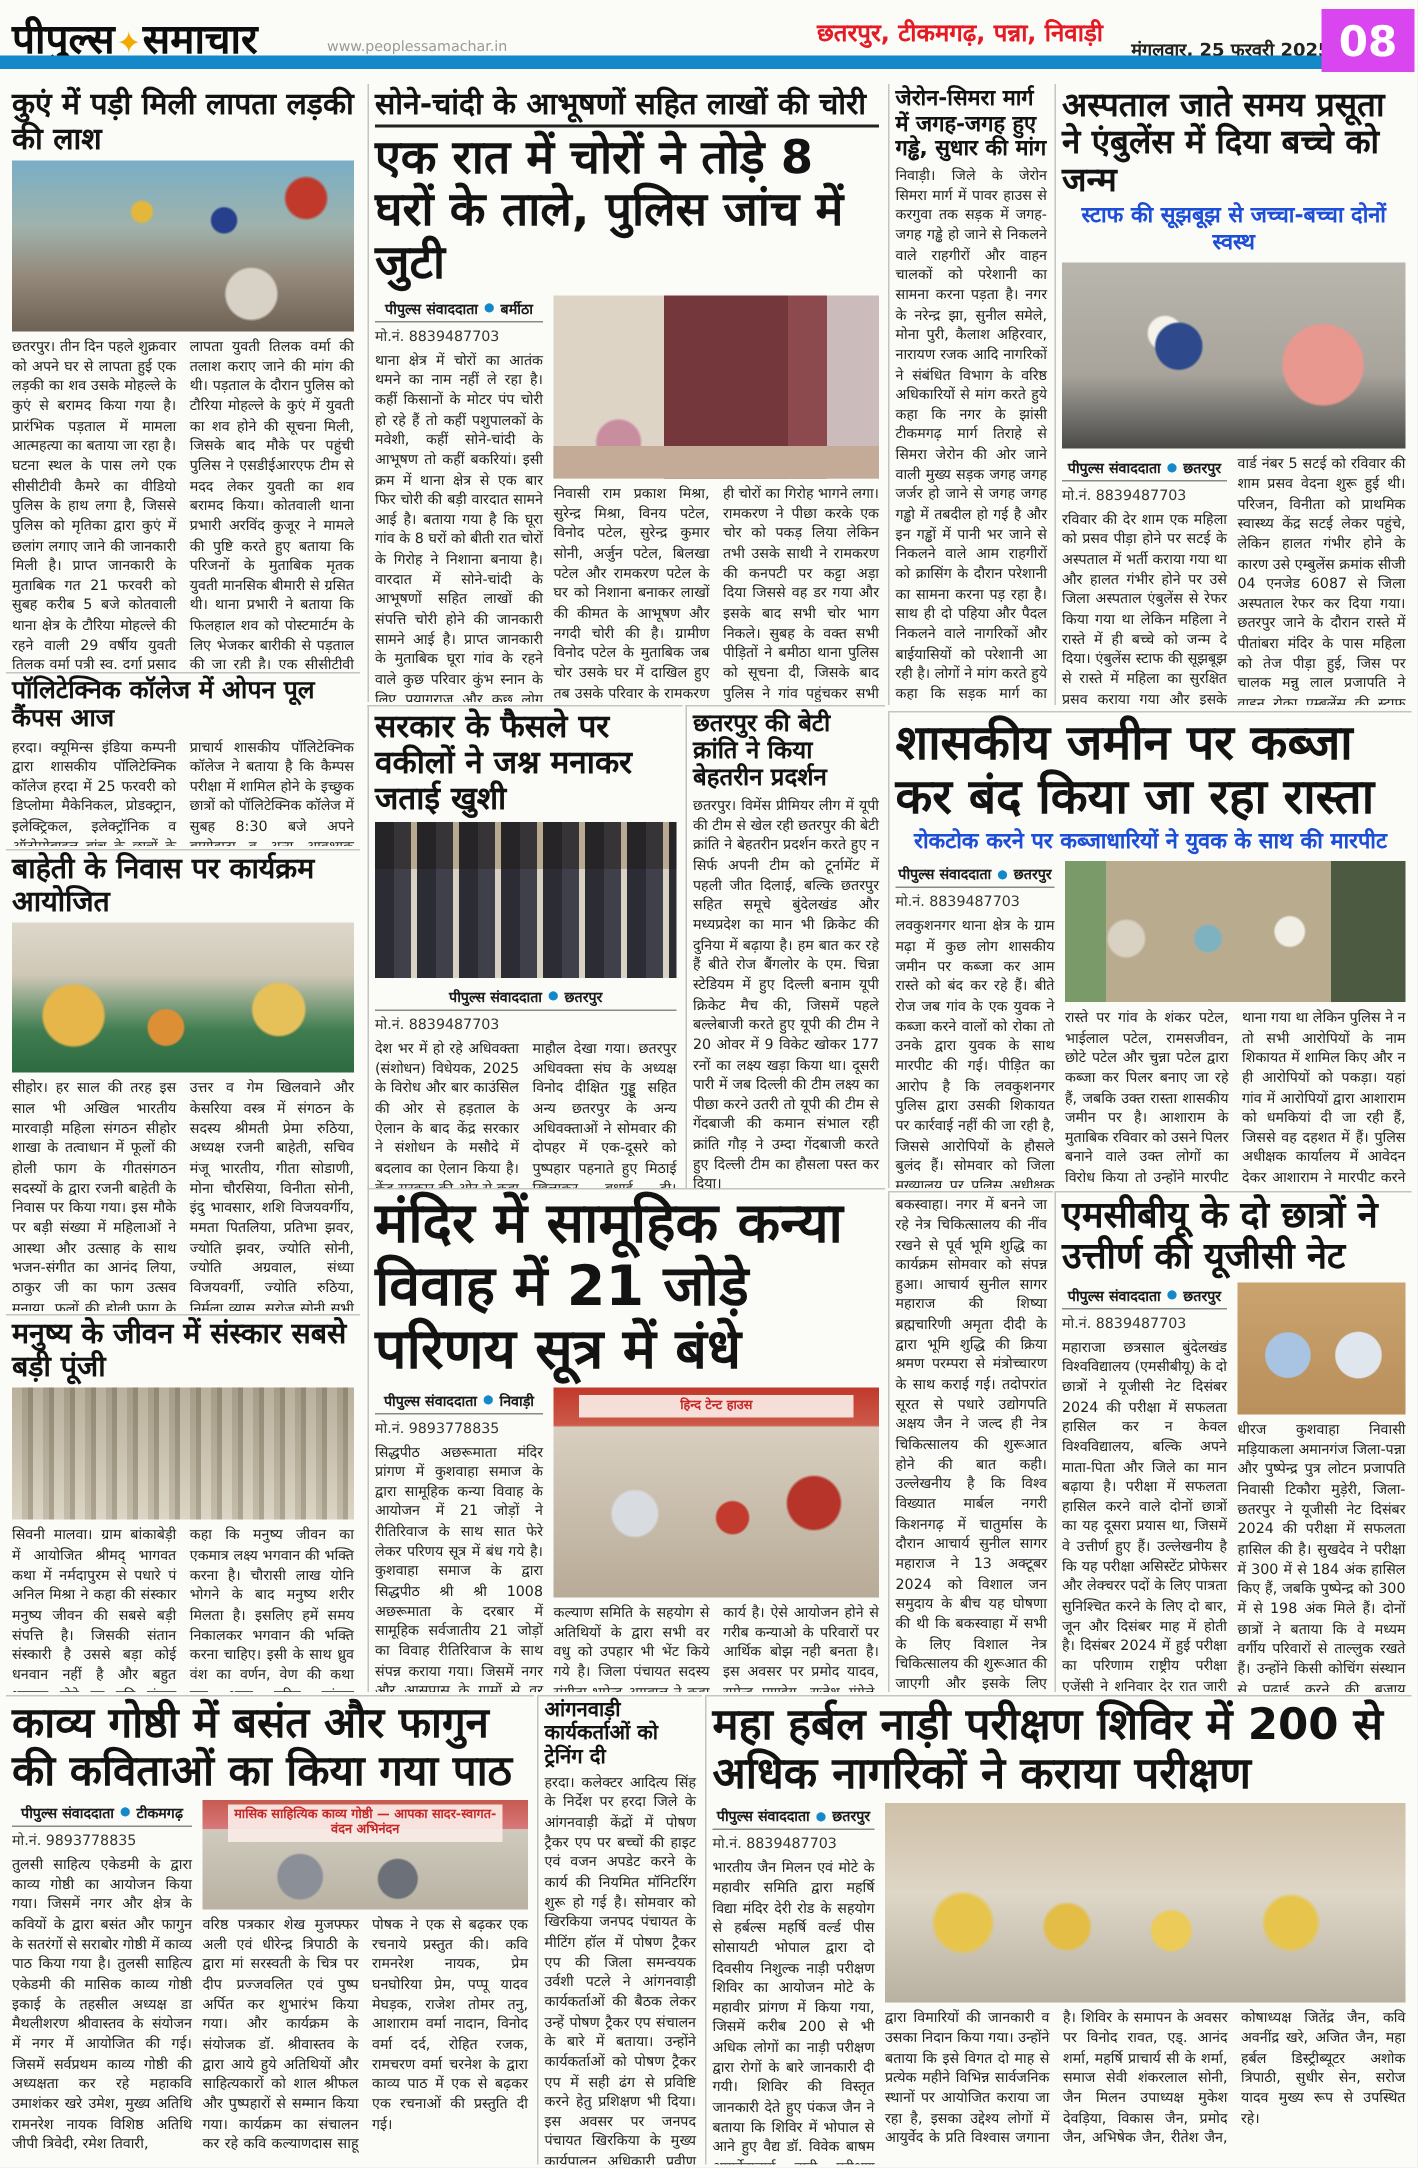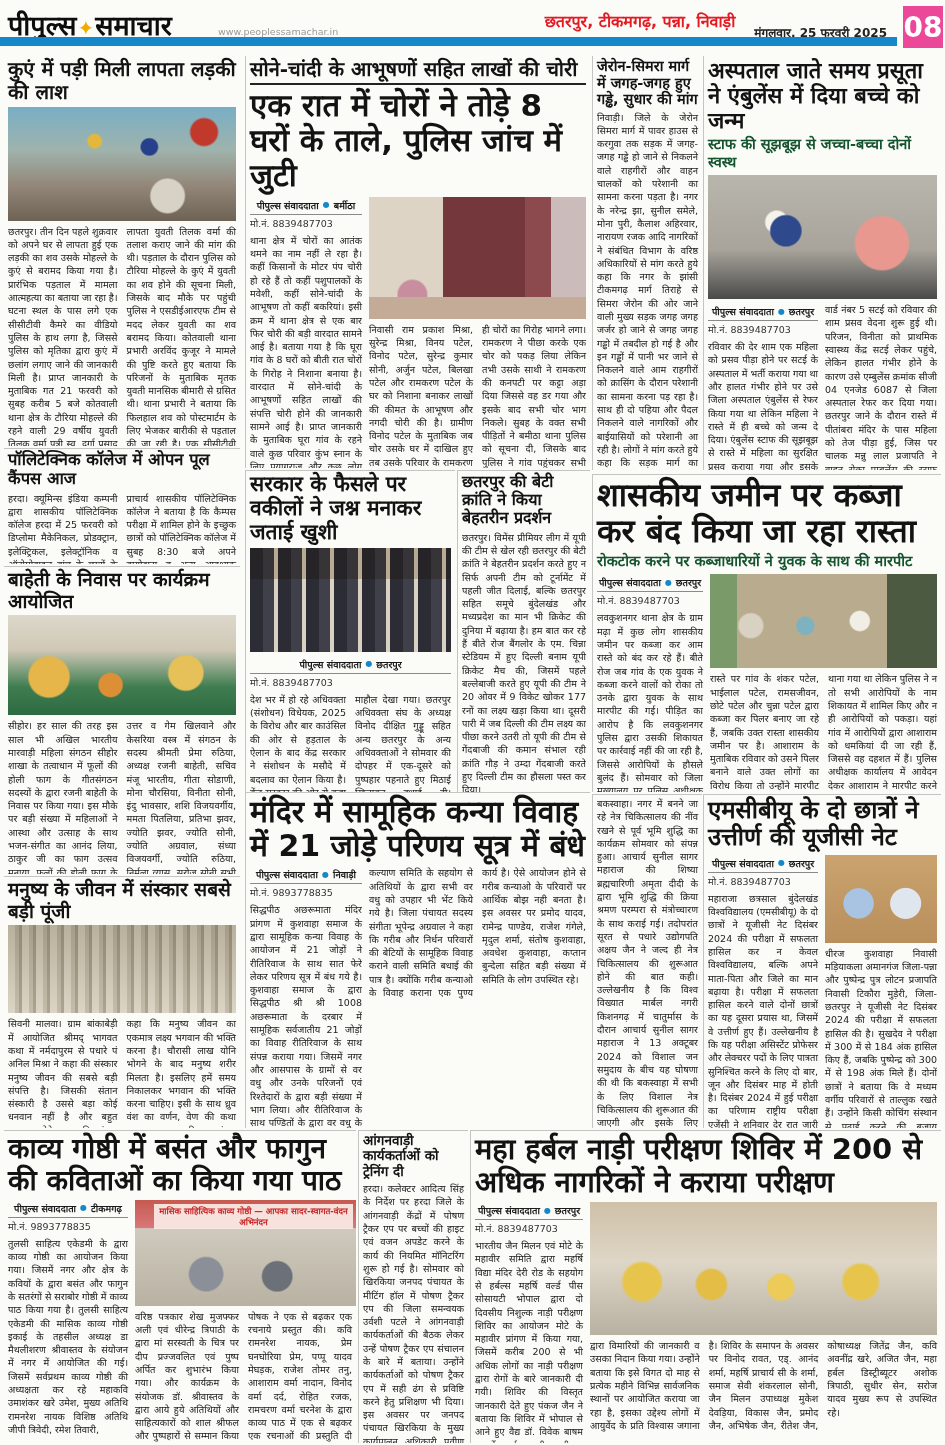--- a/index.html
+++ b/index.html
@@ -13,7 +13,7 @@
   .edition{position:absolute;left:470px;top:10px;width:340px;text-align:center;font-size:16px;font-weight:bold;color:#e41b23;white-space:nowrap;}
   .issue-date{position:absolute;right:58px;top:24px;font-size:12px;font-weight:bold;color:#222;}
   .blue-bar{position:absolute;left:0;top:37px;width:897px;height:9px;background:#1488c8;}
-  .page-box{position:absolute;right:2px;top:6px;width:40px;height:42px;background:#ec4899;color:#fff;
+  .page-box{position:absolute;right:2px;top:6px;width:62px;height:42px;background:#d946ef;color:#fff;
             font-size:28px;font-weight:bold;display:flex;align-items:center;justify-content:center;}
   
   .art{position:absolute;box-sizing:border-box;overflow:hidden;padding:2px 4px;background:#fbfbf8;}

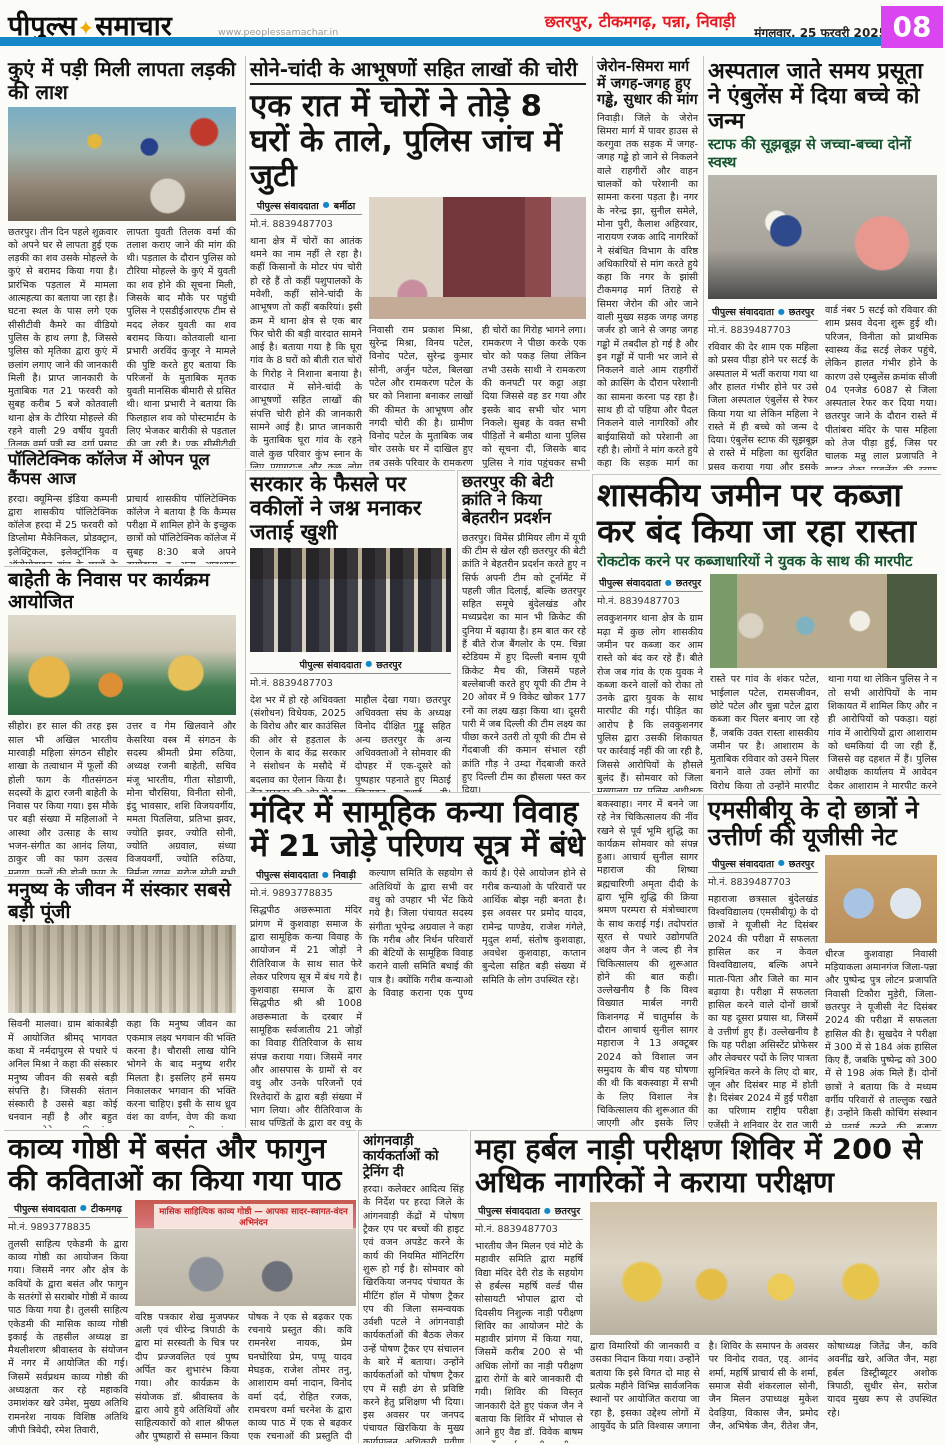--- a/index.html
+++ b/index.html
@@ -102,7 +102,7 @@
   #a14{left:592px;top:474px;width:349px;height:318px;} #a14 .hl{font-size:32px;}
   #a15{left:592px;top:794px;width:110px;height:334px;} #a15 .hl{font-size:14.5px;}
   #a16{left:703px;top:794px;width:238px;height:334px;} #a16 .hl{font-size:24px;}
-  .subhead{font-weight:bold;font-size:14.5px;color:#14532d;margin:0 0 4px 0;line-height:1.2;}
+  .subhead{font-weight:bold;font-size:14.5px;color:#1d4ed8;margin:0 0 4px 0;line-height:1.2;text-align:center;}
 </style>
 </head>
 <body>

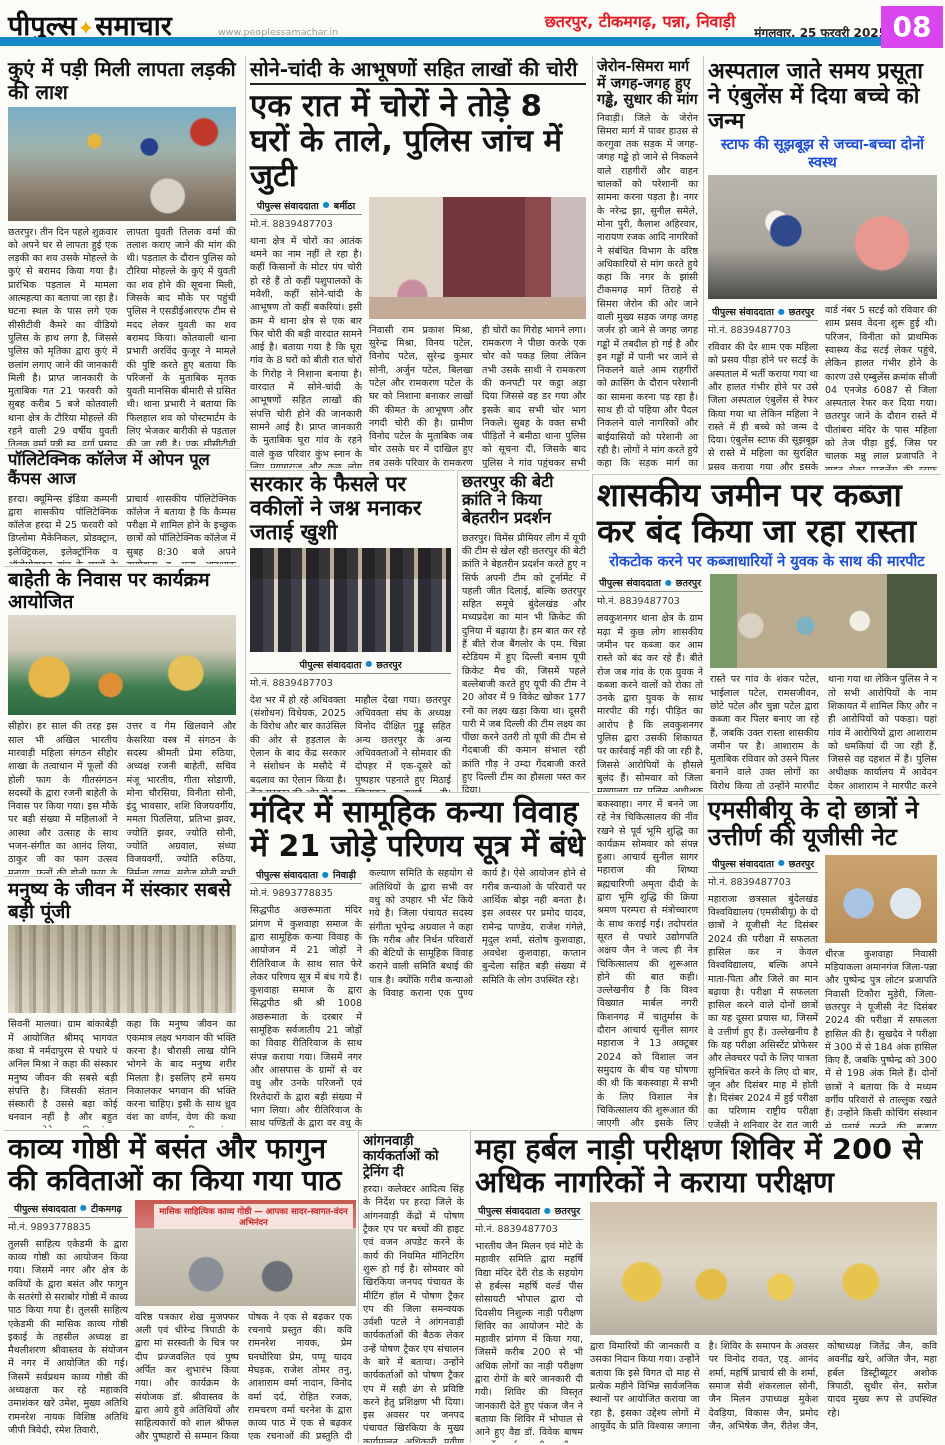--- a/index.html
+++ b/index.html
@@ -94,7 +94,7 @@
                                                        #a6 .h-xl{font-size:31px;}
   #a7{left:245px;top:470px;width:210px;height:322px;}  #a7 .hl{font-size:21px;}
   #a8{left:457px;top:470px;width:133px;height:322px;}  #a8 .hl{font-size:16px;}
-  #a9{left:245px;top:792px;width:345px;height:336px;}  #a9 .hl{font-size:30px;}
+  #a9{left:245px;top:792px;width:345px;height:336px;}  #a9 .hl{font-size:37px;}
   #a10{left:358px;top:1130px;width:110px;height:313px;}#a10 .hl{font-size:13.5px;}
   #a11{left:470px;top:1130px;width:471px;height:313px;}#a11 .hl{font-size:29px;}
   #a12{left:592px;top:56px;width:110px;height:414px;}  #a12 .hl{font-size:14.5px;}

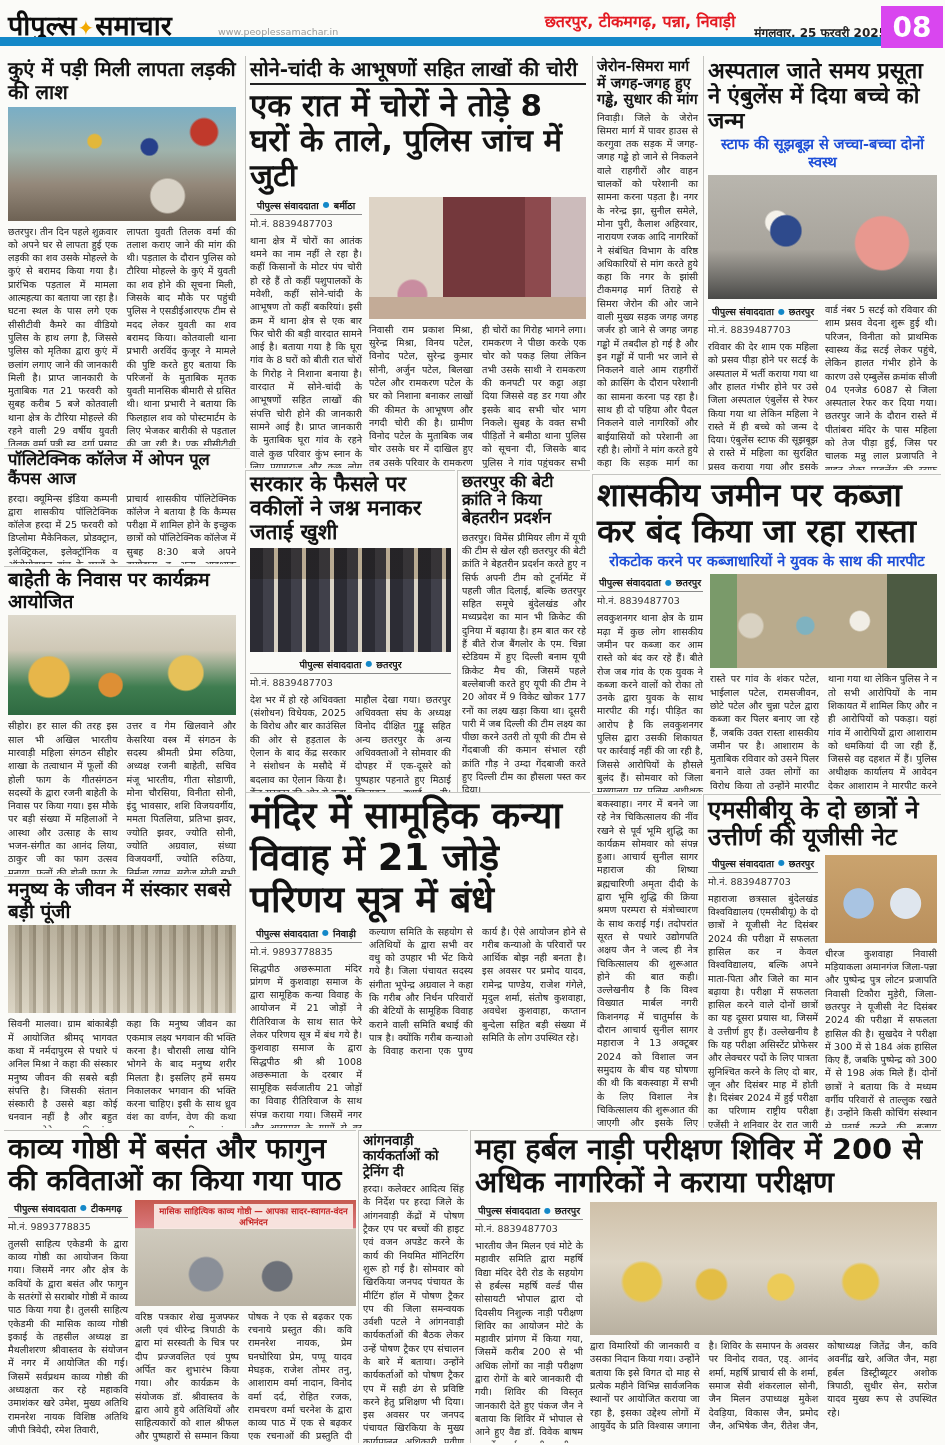--- a/index.html
+++ b/index.html
@@ -212,6 +212,9 @@
         <div class="body">सिद्धपीठ अछरूमाता मंदिर प्रांगण में कुशवाहा समाज के द्वारा सामूहिक कन्या विवाह के आयोजन में 21 जोड़ों ने रीतिरिवाज के साथ सात फेरे लेकर परिणय सूत्र में बंध गये है। कुशवाहा समाज के द्वारा सिद्धपीठ श्री श्री 1008 अछरूमाता के दरबार में सामूहिक सर्वजातीय 21 जोड़ों का विवाह रीतिरिवाज के साथ संपन्न कराया गया। जिसमें नगर और आसपास के ग्रामों से वर वधु और उनके परिजनों एवं रिश्तेदारों के द्वारा बड़ी संख्या में भाग लिया। और रीतिरिवाज के साथ पण्डितों के द्वारा वर वधु के सात फेरे लगवाकर विवाह की रस्में संपन्न कराई गई। धीरज जन</div>
       </div>
       <div class="colR">
+        <div class="ph ph-wedding">
+          <span class="banner">हिन्द टेन्ट हाउस</span>
+        </div>
         <div class="body cols2">कल्याण समिति के सहयोग से अतिथियों के द्वारा सभी वर वधु को उपहार भी भेंट किये गये है। जिला पंचायत सदस्य संगीता भूपेन्द्र अग्रवाल ने कहा कि गरीब और निर्धन परिवारों की बेटियों के सामूहिक विवाह कराने वाली समिति बधाई की पात्र है। क्योंकि गरीब कन्याओ के विवाह कराना एक पुण्य कार्य है। ऐसे आयोजन होने से गरीब कन्याओ के परिवारों पर आर्थिक बोझ नही बनता है। इस अवसर पर प्रमोद यादव, रामेन्द्र पाण्डेय, राजेश गंगेले, मृदुल शर्मा, संतोष कुशवाहा, अवधेश कुशवाहा, कप्तान बुन्देला सहित बड़ी संख्या में समिति के लोग उपस्थित रहे।</div>
       </div>
     </div>

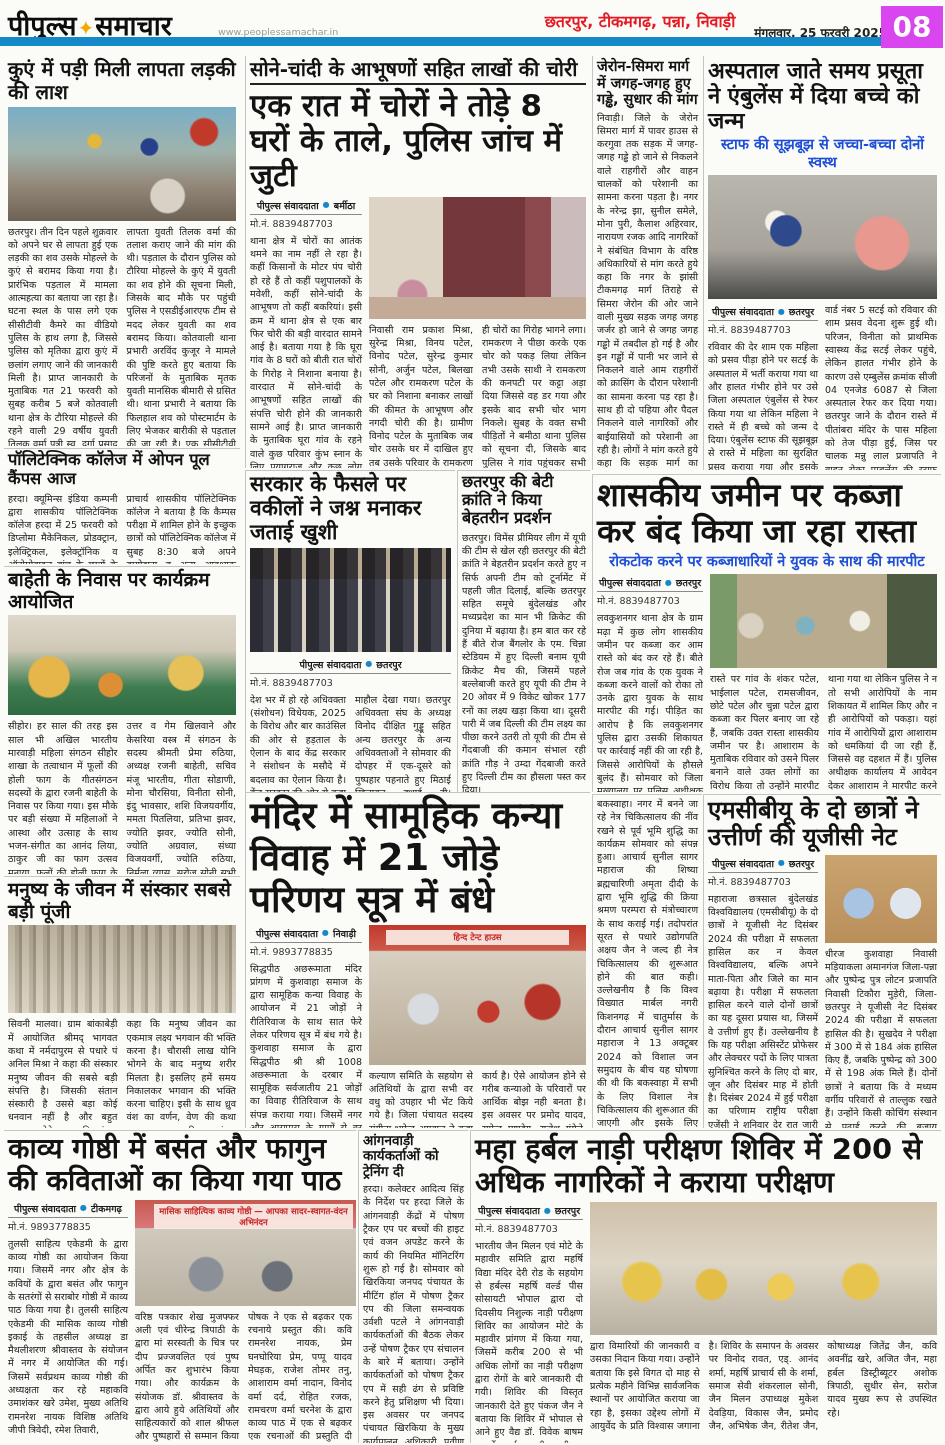--- a/index.html
+++ b/index.html
@@ -48,10 +48,10 @@
   .ph-sanskar{height:88px;background:
     repeating-linear-gradient(90deg,#eae6dc 0 7px,#d2ccbf 7px 11px,#b8b1a2 11px 14px),
     linear-gradient(180deg,#c9c3b5 0%,#efece4 100%);background-blend-mode:multiply;}
-  .ph-kavya{height:106px;background:
+  .ph-kavya{height:73px;background:
     radial-gradient(circle at 30% 70%, #8a8f98 0 9%, transparent 10%),
     radial-gradient(circle at 60% 72%, #6c7078 0 9%, transparent 10%),
-    linear-gradient(180deg,#c65a50 0%,#d9777a 26%,#cfcabd 27%,#b9b2a3 100%); padding-left: 20px;}
+    linear-gradient(180deg,#c65a50 0%,#d9777a 26%,#cfcabd 27%,#b9b2a3 100%);}
   .ph-theft{height:122px;background:
     linear-gradient(0deg,#c3ab97 0 18%, transparent 18%),
     radial-gradient(circle at 20% 80%, #c98da0 0 7%, transparent 8%),

